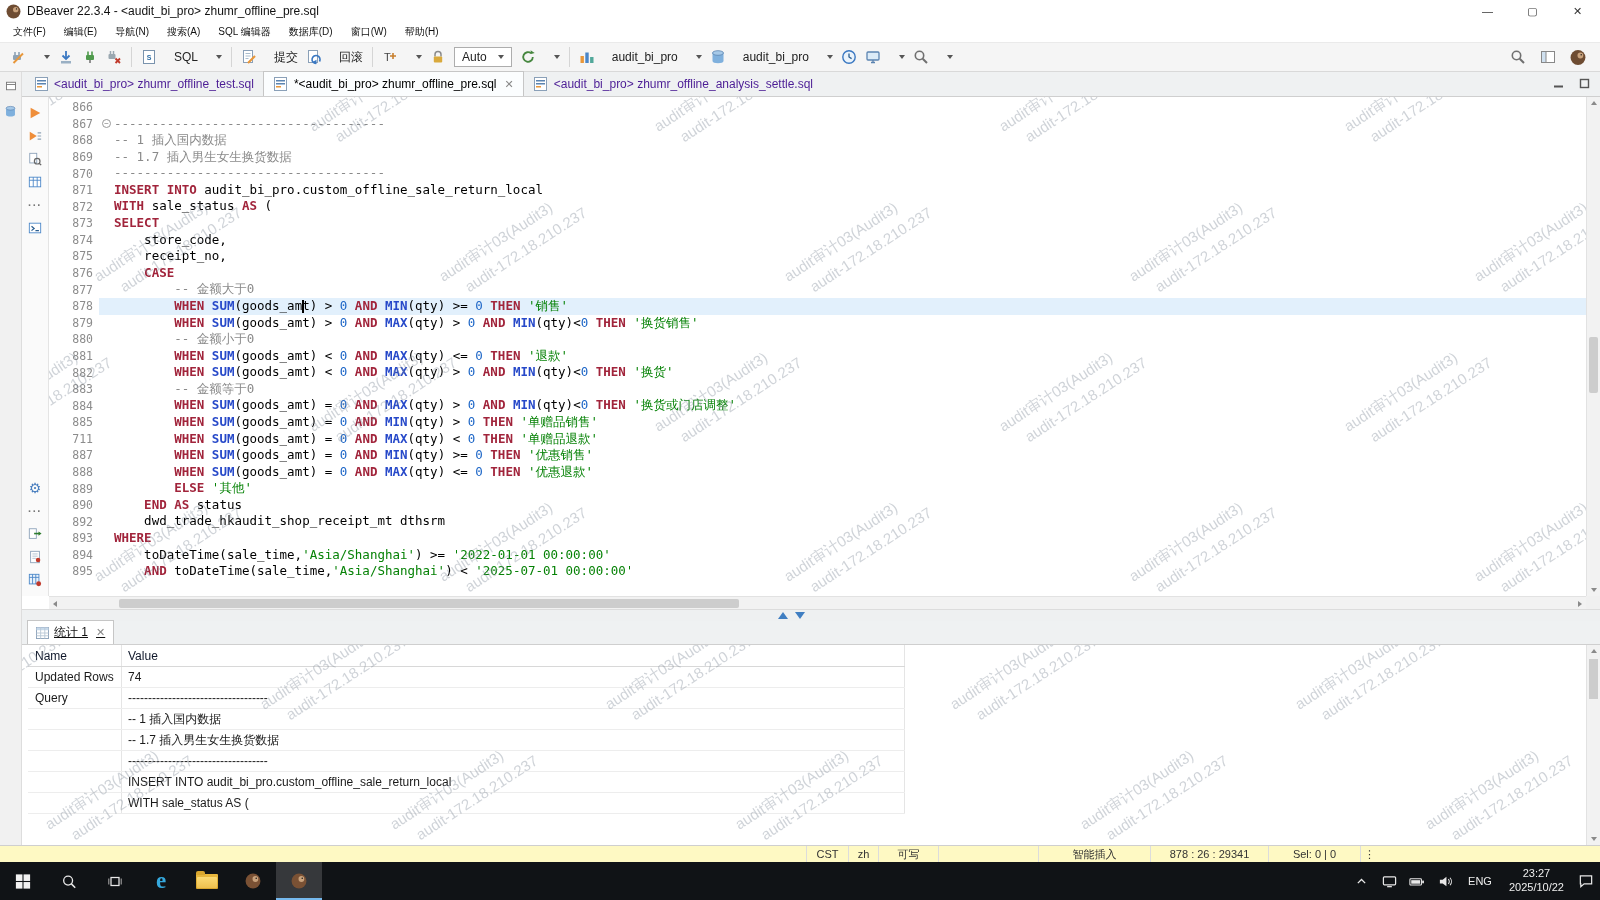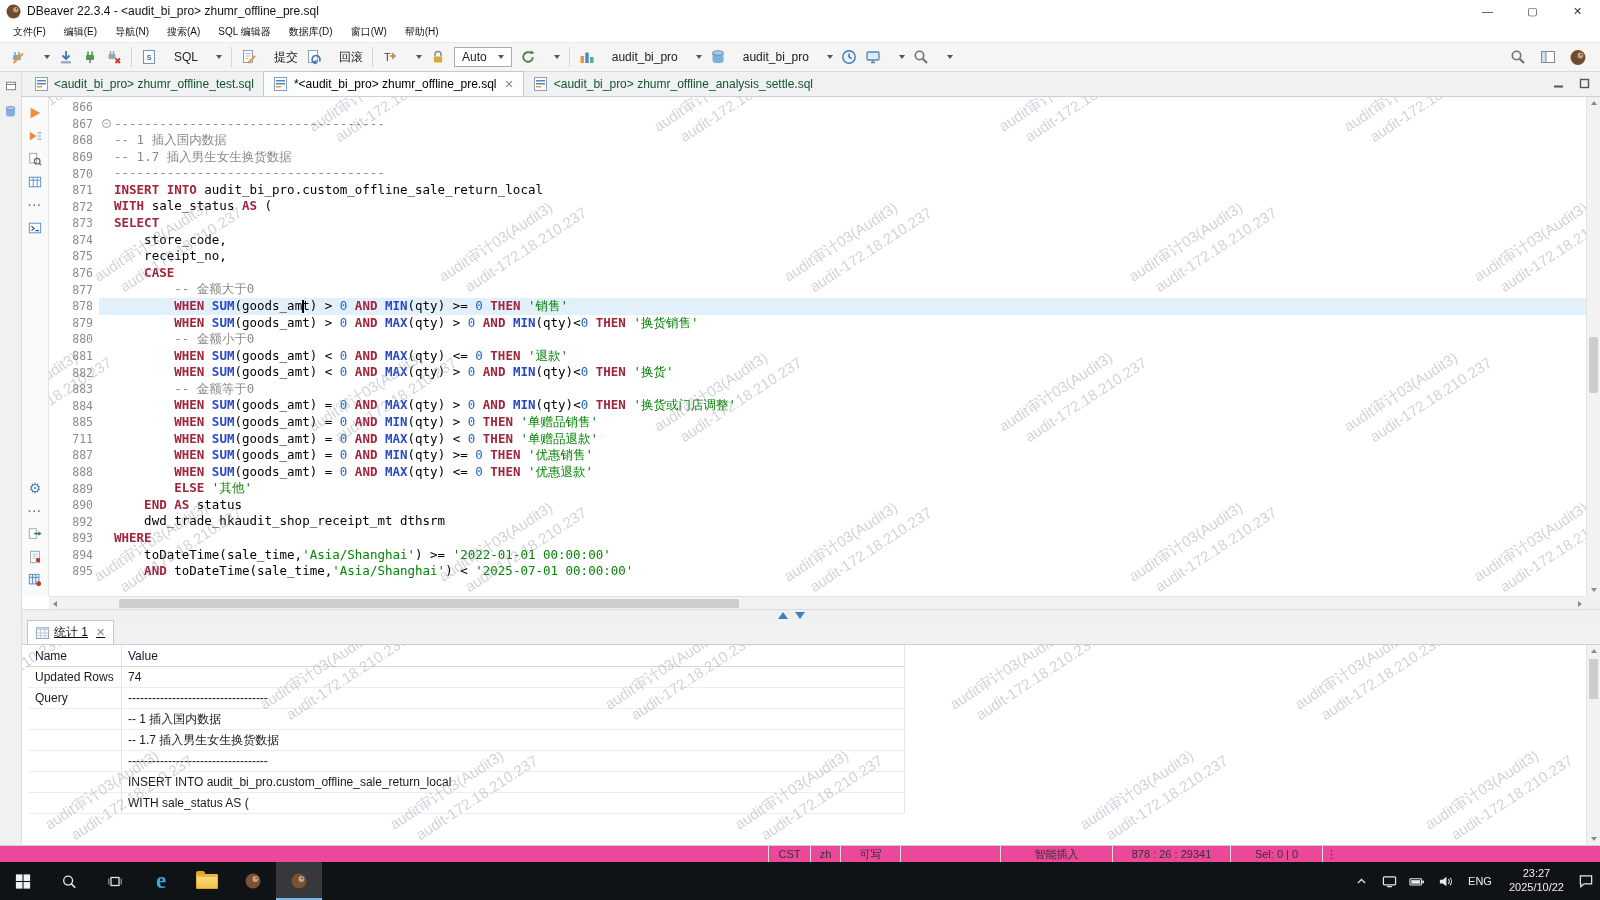--- a/index.html
+++ b/index.html
@@ -31,7 +31,7 @@
 
   
   .tabbar{position:absolute;left:0;top:72px;width:100%;height:25px;background:#eff1f2;border-bottom:1px solid #cfcfcf;display:flex;align-items:flex-end;padding-left:24px;}
-  .tab{height:25px;display:flex;align-items:center;gap:5px;padding:0 9px;font-size:12px;color:#14532d;white-space:nowrap;}
+  .tab{height:25px;display:flex;align-items:center;gap:5px;padding:0 9px;font-size:12px;color:#4c1d95;white-space:nowrap;}
   .tab.active{background:#fbfdfe;border:1px solid #c6c6c6;border-bottom:none;color:#000;}
   .tab-close{color:#888;font-size:11px;margin-left:3px;}
   .tabbar-controls{margin-left:auto;display:flex;align-items:center;gap:10px;padding-right:8px;height:100%;}

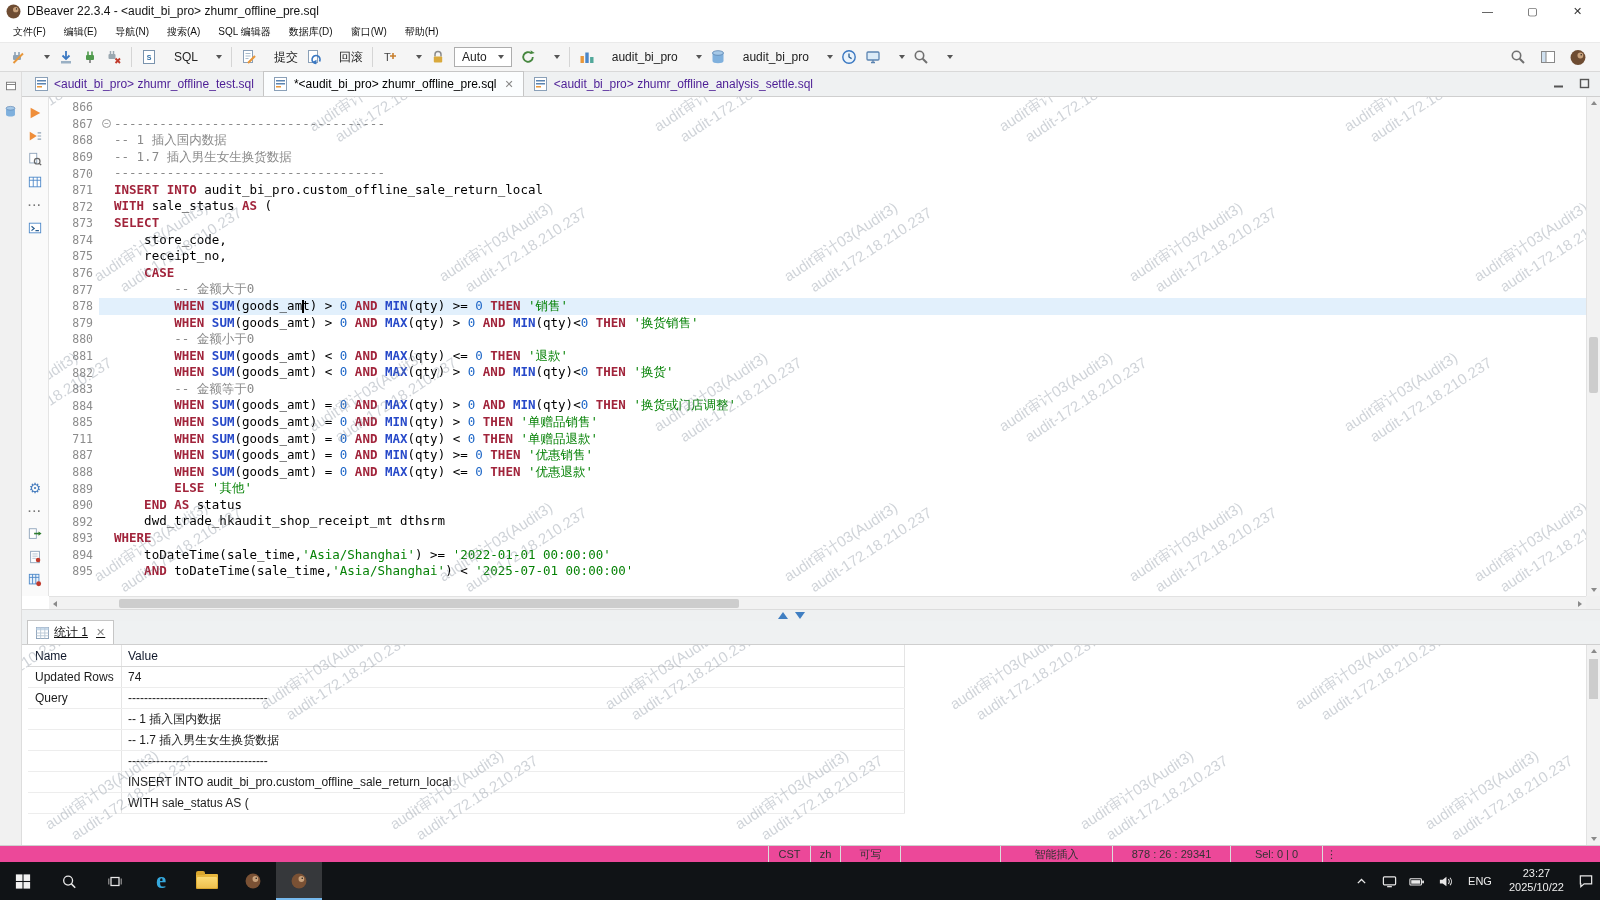--- a/index.html
+++ b/index.html
@@ -97,7 +97,7 @@
   .wm{position:absolute;transform:rotate(-33deg);color:rgba(128,140,152,0.38);font-size:15px;line-height:1.5;white-space:nowrap;}
 
   
-  .statusbar{position:absolute;left:0;top:845px;width:100%;height:17px;background:#ec4899;border-top:1px solid #cfcfcf;display:flex;align-items:stretch;font-size:11px;color:#333;}
+  .statusbar{position:absolute;left:0;top:845px;width:100%;height:17px;background:#fef9c3;border-top:1px solid #cfcfcf;display:flex;align-items:stretch;font-size:11px;color:#333;padding-left:38px;}
   .sb-space{width:768px;flex:none;}
   .sb-seg{display:flex;align-items:center;justify-content:center;border-left:1px solid #dcdcdc;flex:none;white-space:nowrap;}
 

